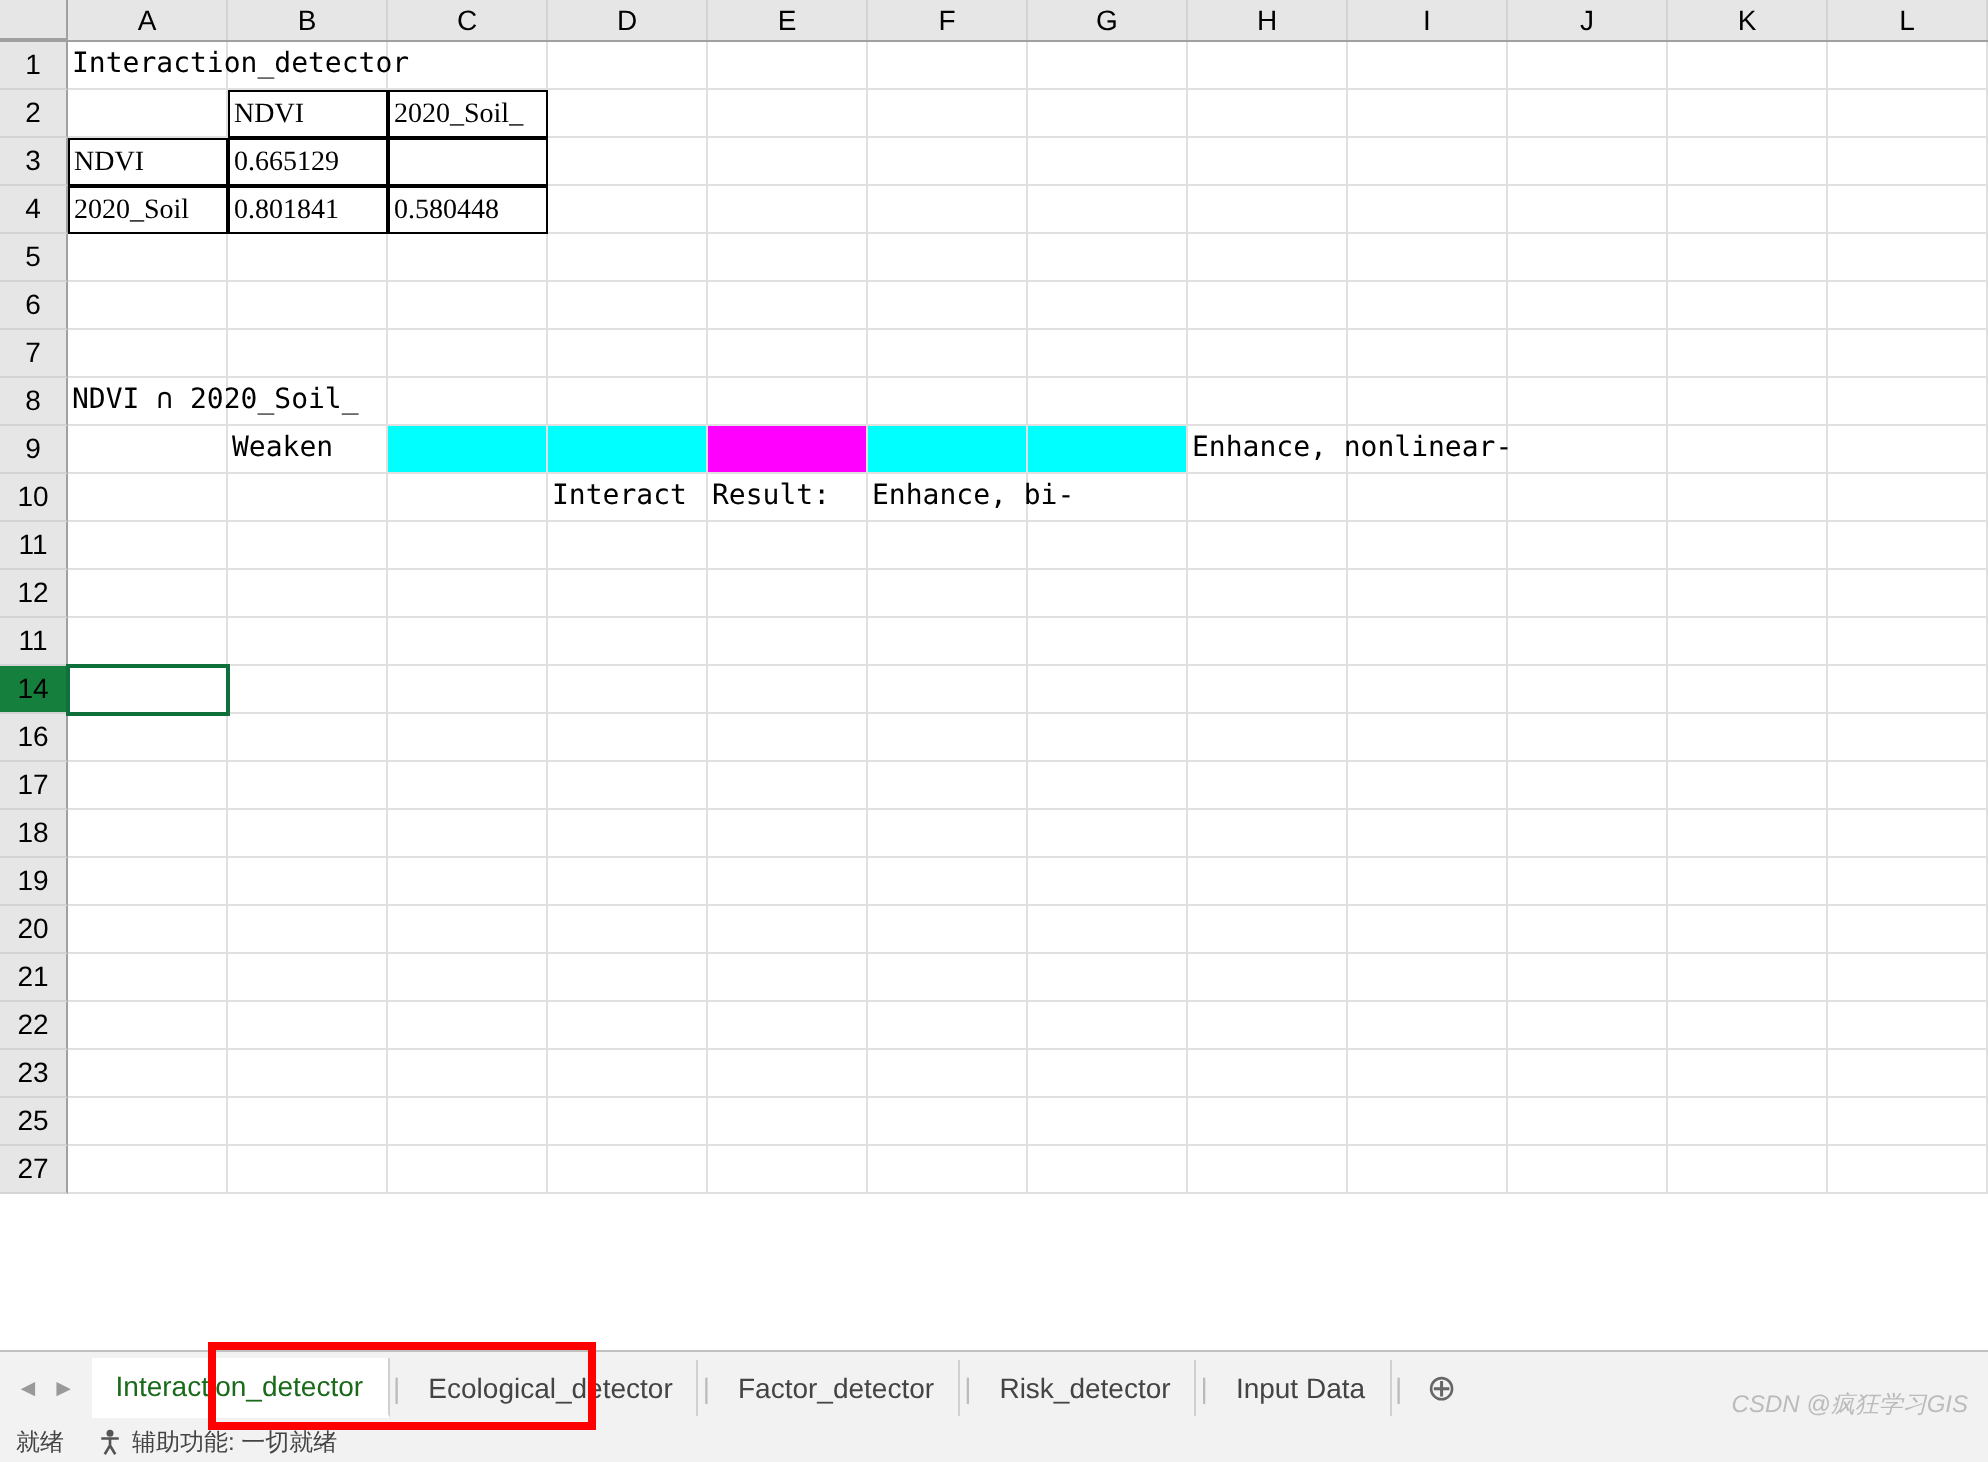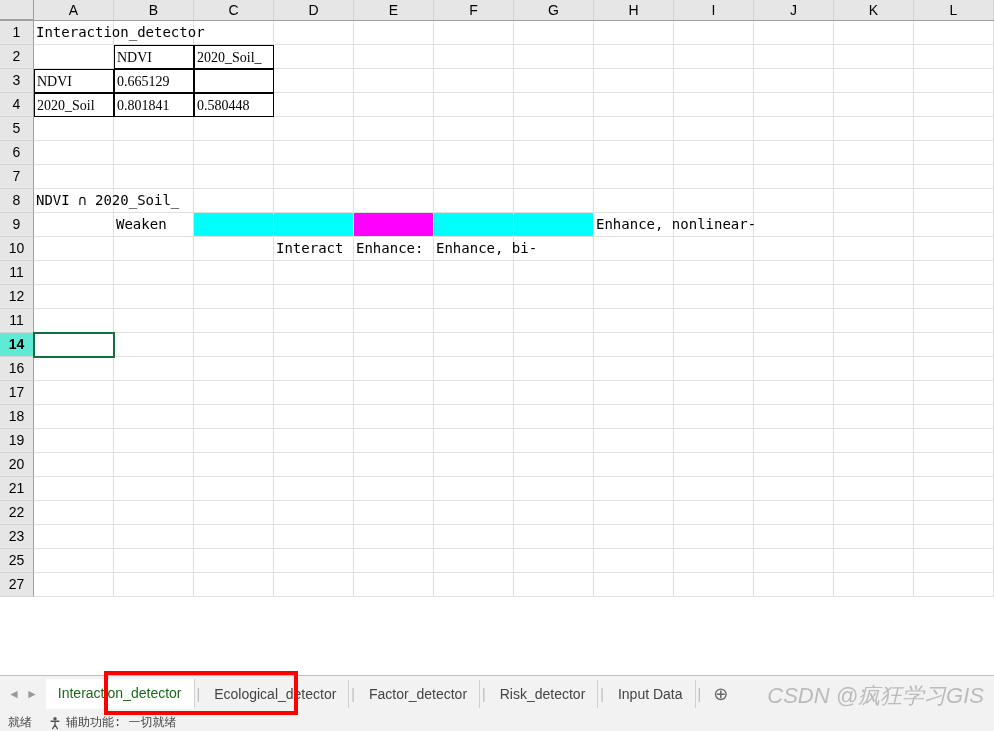--- a/index.html
+++ b/index.html
@@ -322,7 +322,7 @@
         <div class="cell"></div>
         <div class="cell"></div>
         <div class="cell">Interact</div>
-        <div class="cell">Enhance:</div>
+        <div class="cell">Result:</div>
         <div class="cell overflow">Enhance, bi-</div>
         <div class="cell"></div>
         <div class="cell"></div>

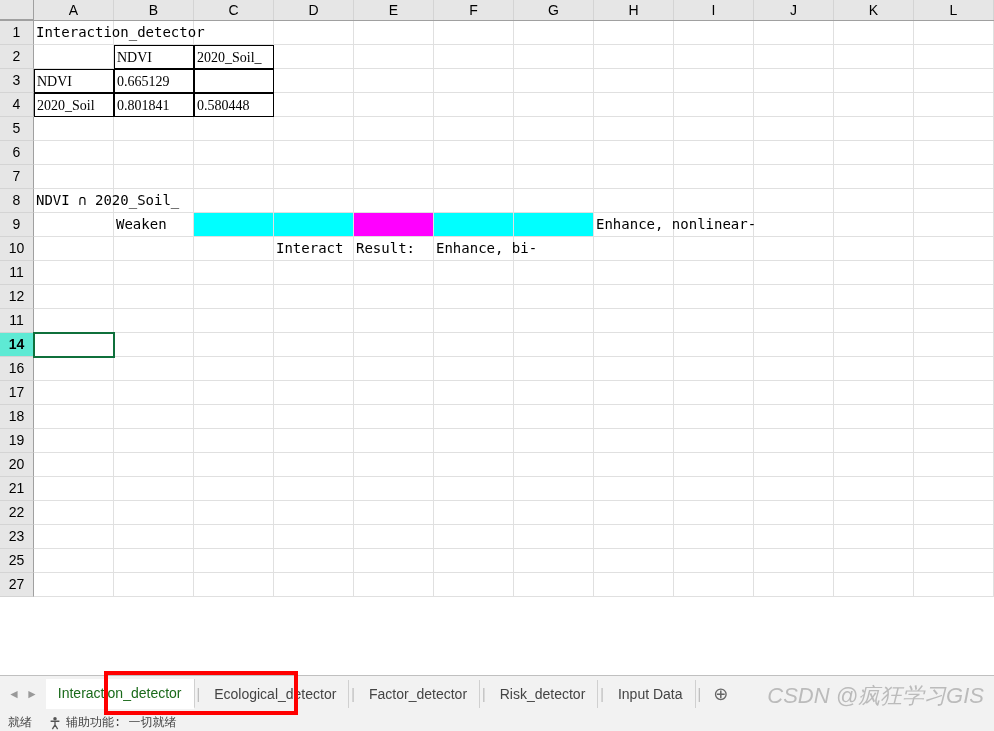--- a/index.html
+++ b/index.html
@@ -58,8 +58,7 @@
       color: #000;
     }
     .row-header.selected {
-      background: #5eead4;
-      font-weight: bold;
+      background: #15803d;
     }
     .cell {
       width: 80px;

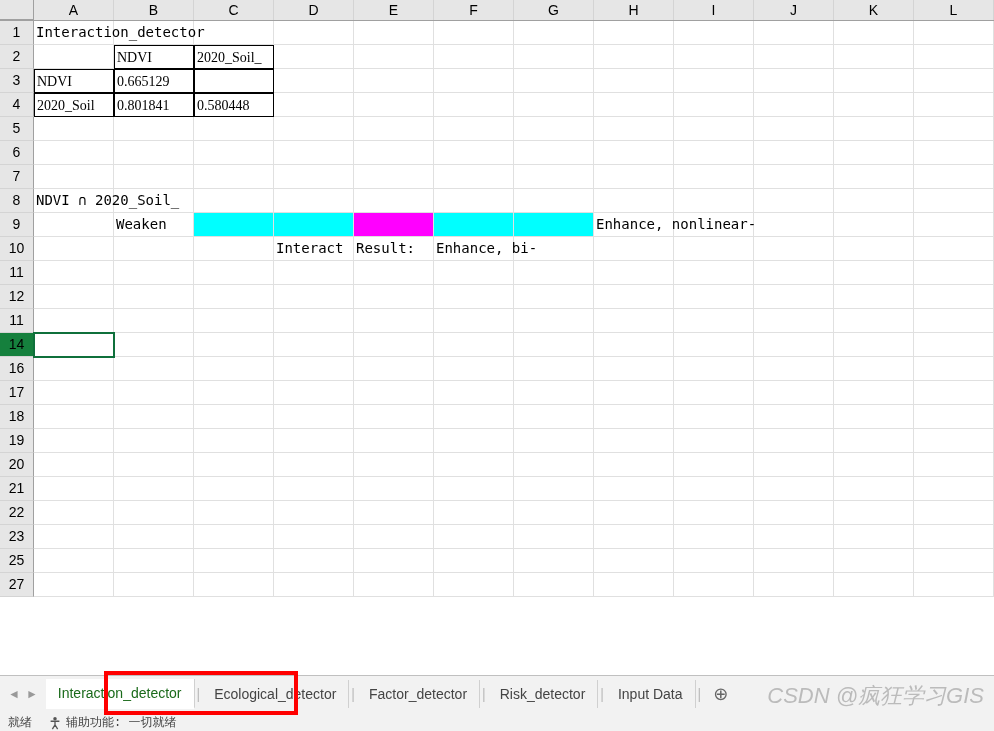--- a/index.html
+++ b/index.html
@@ -146,7 +146,7 @@
       right: 10px;
       bottom: 20px;
       color: rgba(120,120,120,0.45);
-      font-size: 22px;
+      font-size: 12px;
       font-style: italic;
       font-family: "Microsoft YaHei", sans-serif;
       z-index: 200;

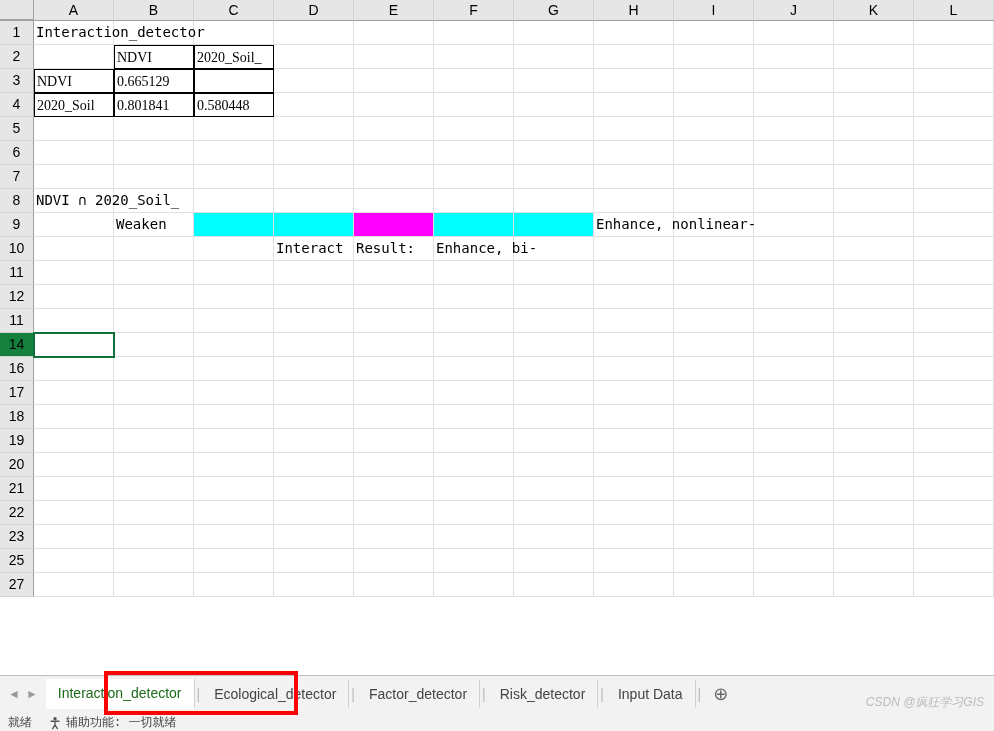--- a/index.html
+++ b/index.html
@@ -134,10 +134,10 @@
       height: 20px;
       background: #f2f2f2;
       display: flex;
-      align-items: flex-end;
+      align-items: center;
       padding: 0 8px;
       font-size: 12px;
-      font-family: Liberation Mono, monospace;
+      font-family: Liberation Sans, sans-serif;
       color: #444;
     }
     .status-item { margin-right: 16px; display: flex; align-items: center; gap: 4px; }

